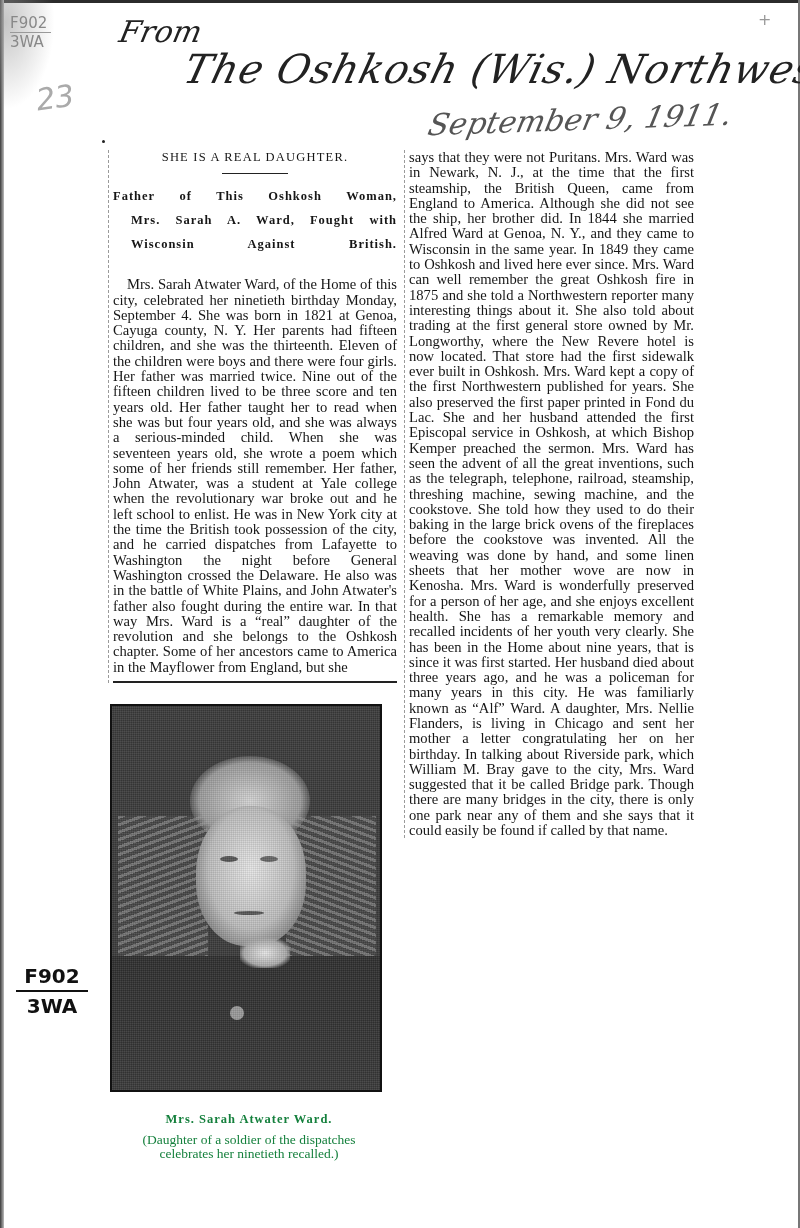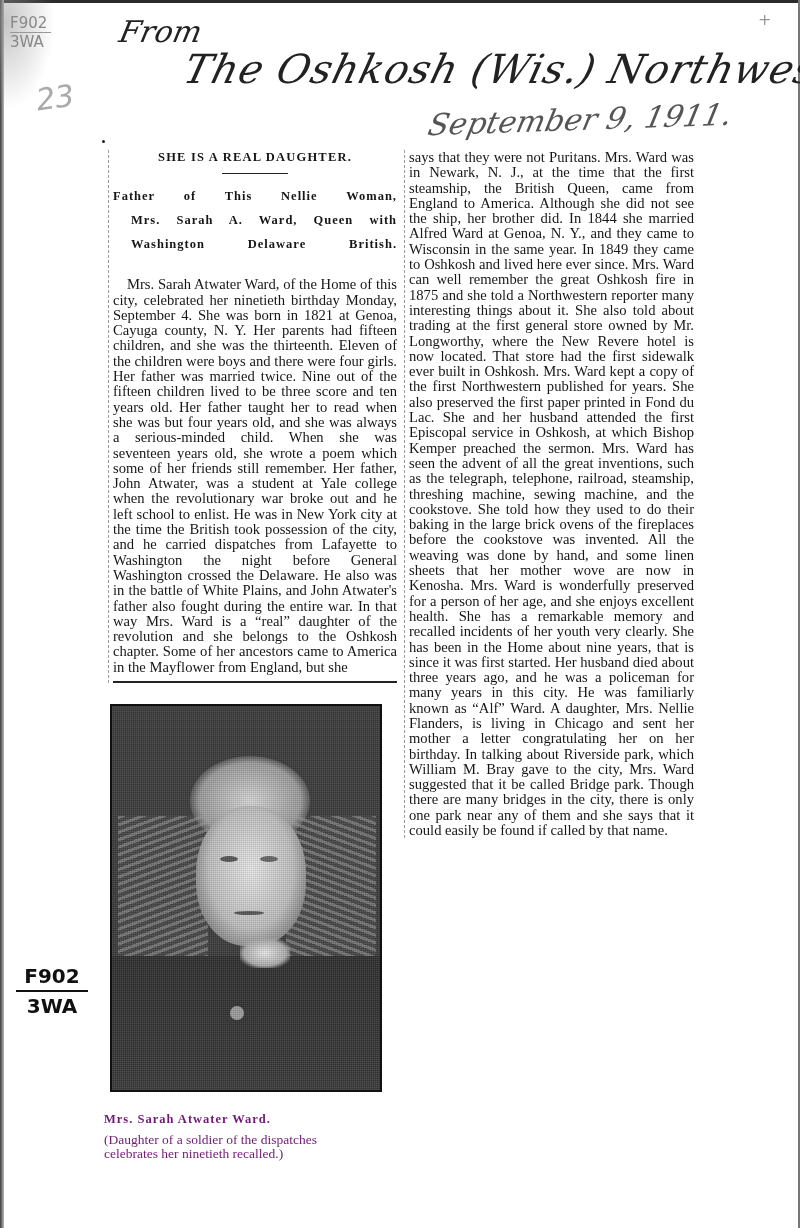--- a/index.html
+++ b/index.html
@@ -80,7 +80,7 @@
     padding-left: 4px;
   }
   .headline {
-    text-align: center; font-weight: bold; font-size: 12.5px; letter-spacing: 1.2px;
+    text-align: center; font-weight: normal; font-size: 12.5px; letter-spacing: 1.2px;
     margin: 0 0 4px 0;
   }
   .head-rule {

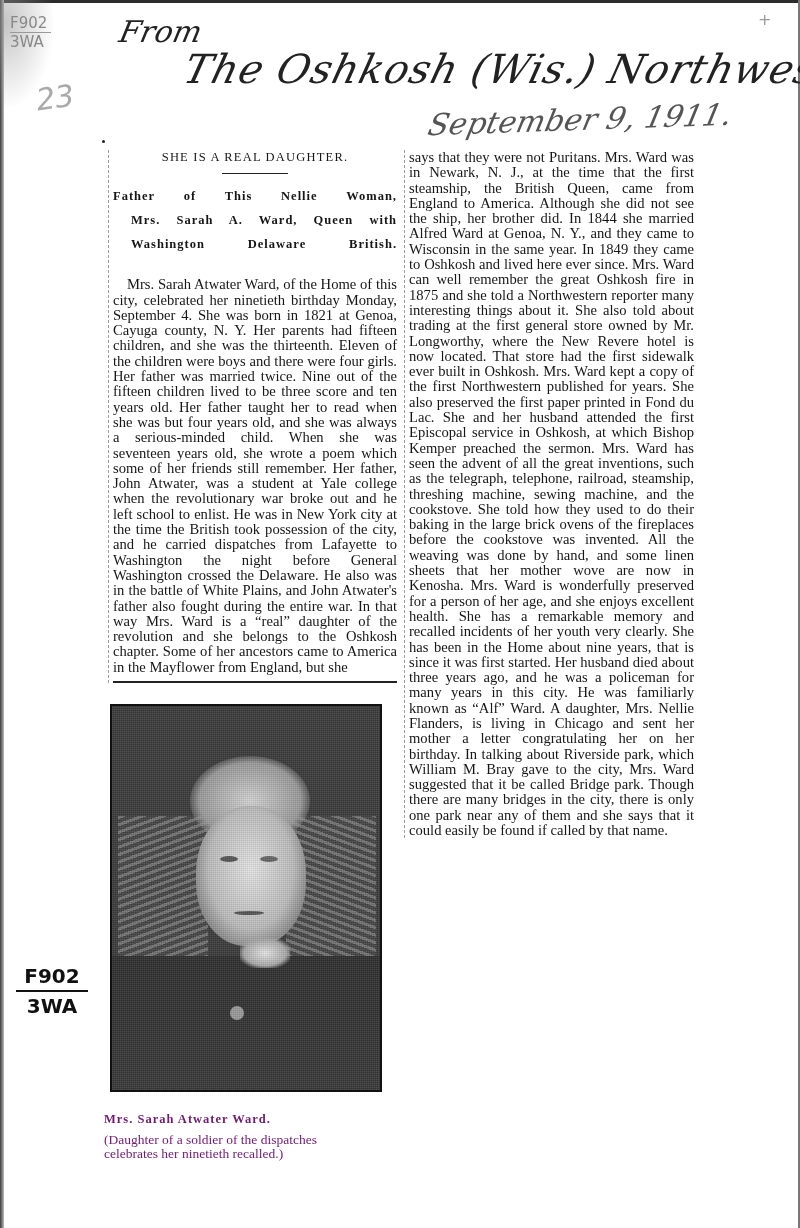--- a/index.html
+++ b/index.html
@@ -176,7 +176,7 @@
   <div class="headline">SHE IS A REAL DAUGHTER.</div>
   <div class="head-rule"></div>
   <div class="deck">
-    <div class="deck-line1">Father of This Nellie Woman,</div>
+    <div class="deck-line1">Father of This Oshkosh Woman,</div>
     <div class="deck-line2">Mrs. Sarah A. Ward, Queen with</div>
     <div class="deck-line3">Washington Delaware British.</div>
   </div>

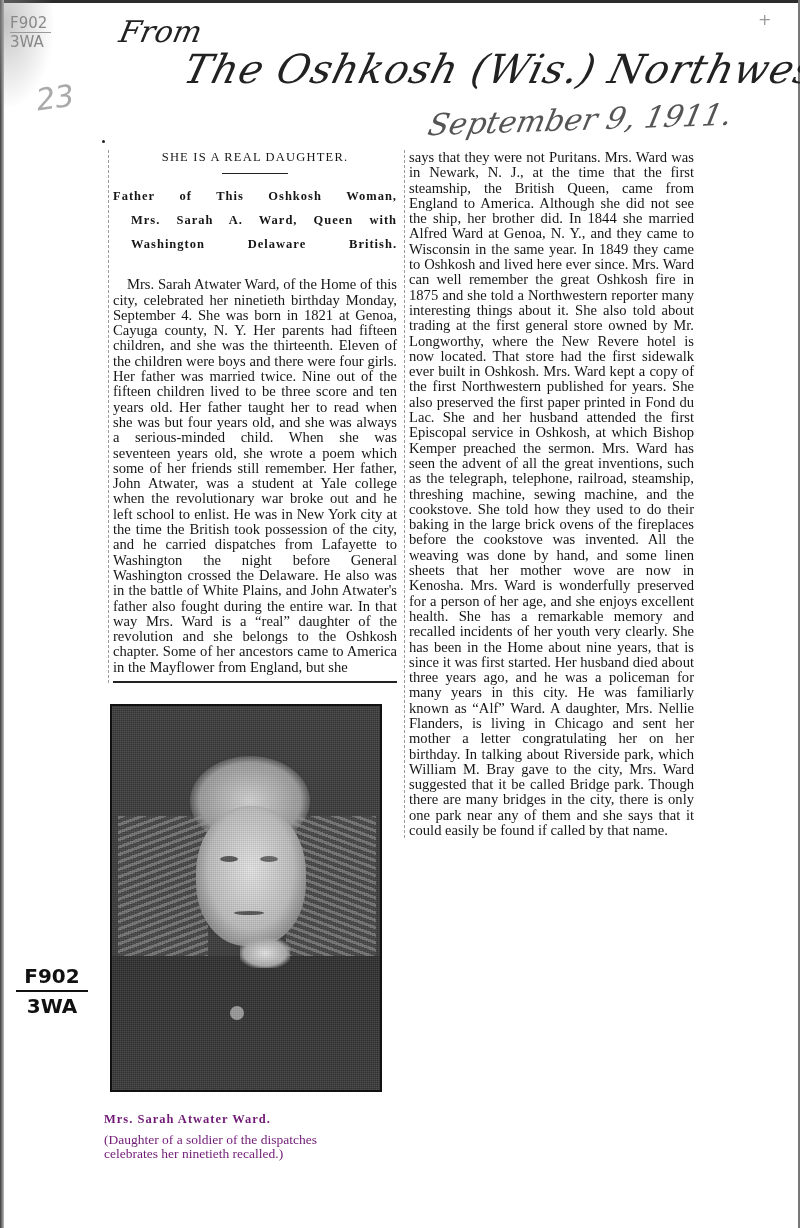--- a/index.html
+++ b/index.html
@@ -177,7 +177,7 @@
   <div class="head-rule"></div>
   <div class="deck">
     <div class="deck-line1">Father of This Oshkosh Woman,</div>
-    <div class="deck-line2">Mrs. Sarah A. Ward, Queen with</div>
+    <div class="deck-line2">Mrs. Sarah A. Ward, Fought with</div>
     <div class="deck-line3">Washington Delaware British.</div>
   </div>
   <div class="body-text">

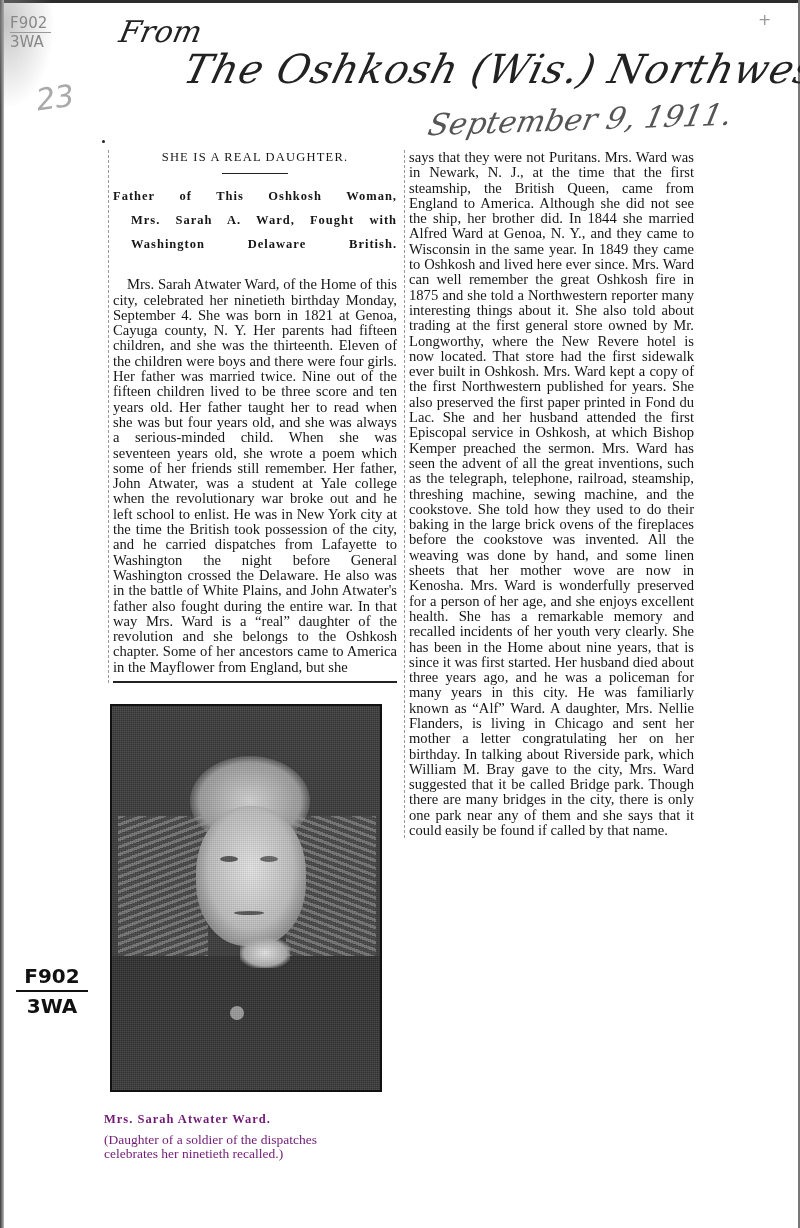--- a/index.html
+++ b/index.html
@@ -178,7 +178,7 @@
   <div class="deck">
     <div class="deck-line1">Father of This Oshkosh Woman,</div>
     <div class="deck-line2">Mrs. Sarah A. Ward, Fought with</div>
-    <div class="deck-line3">Washington Delaware British.</div>
+    <div class="deck-line3">Wisconsin Against British.</div>
   </div>
   <div class="body-text">
     <p>Mrs. Sarah Atwater Ward, of the Home of this city, celebrated her ninetieth birthday Monday, September 4. She was born in 1821 at Genoa, Cayuga county, N. Y. Her parents had fifteen children, and she was the thirteenth. Eleven of the children were boys and there were four girls. Her father was married twice. Nine out of the fifteen children lived to be three score and ten years old. Her father taught her to read when she was but four years old, and she was always a serious-minded child. When she was seventeen years old, she wrote a poem which some of her friends still remember. Her father, John Atwater, was a student at Yale college when the revolutionary war broke out and he left school to enlist. He was in New York city at the time the British took possession of the city, and he carried dispatches from Lafayette to Washington the night before General Washington crossed the Delaware. He also was in the battle of White Plains, and John Atwater's father also fought during the entire war. In that way Mrs. Ward is a “real” daughter of the revolution and she belongs to the Oshkosh chapter. Some of her ancestors came to America in the Mayflower from England, but she</p>

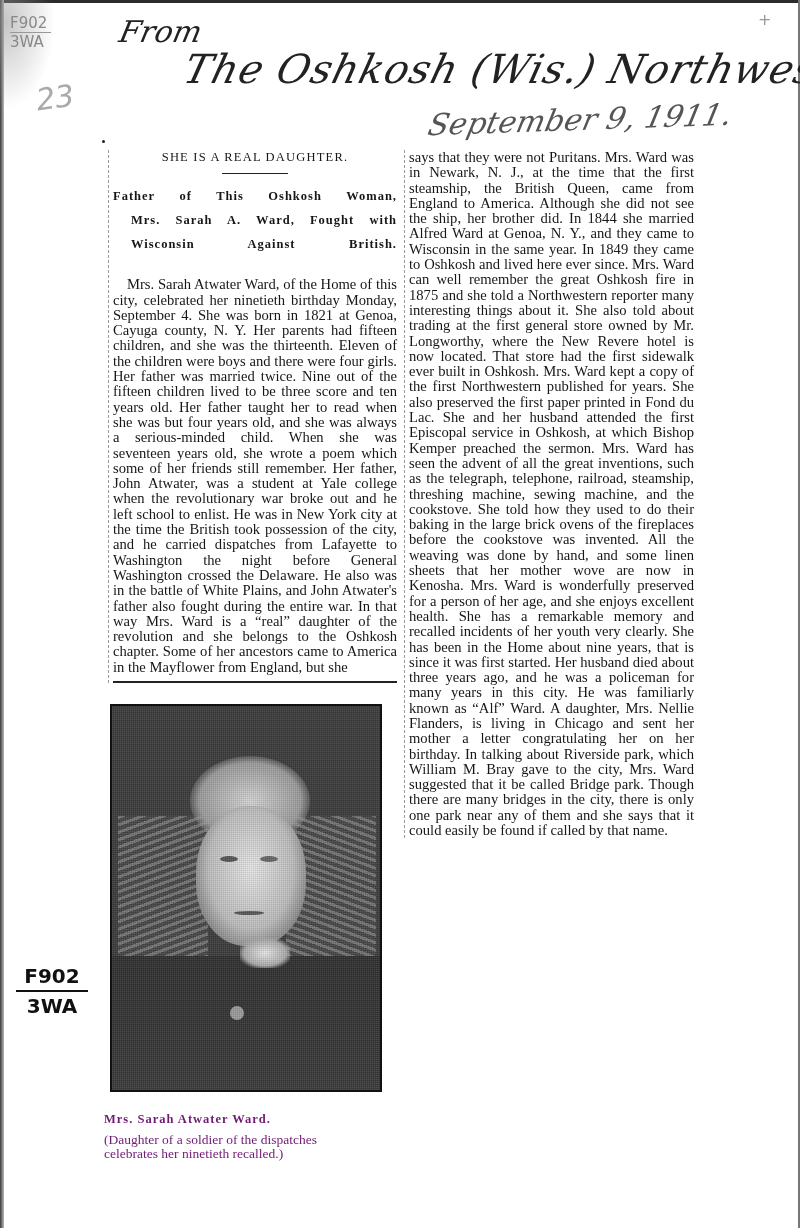--- a/index.html
+++ b/index.html
@@ -140,8 +140,8 @@
   .photo-frame .brooch { position:absolute; left:118px; top:300px; width:14px; height:14px; border-radius:50%; background:#9a9a9a; }
 
   .caption {
-    position: absolute; left: 104px; top: 1112px; width: 290px; text-align: left;
-    font-size: 13.5px; line-height: 14px; color: #701a75;
+    position: absolute; left: 104px; top: 1112px; width: 290px; text-align: center;
+    font-size: 13.5px; line-height: 14px; color: #15803d;
   }
   .caption-name { font-weight: bold; font-size: 12.5px; letter-spacing: 1px; margin-bottom: 7px; }
   .left-archive {

